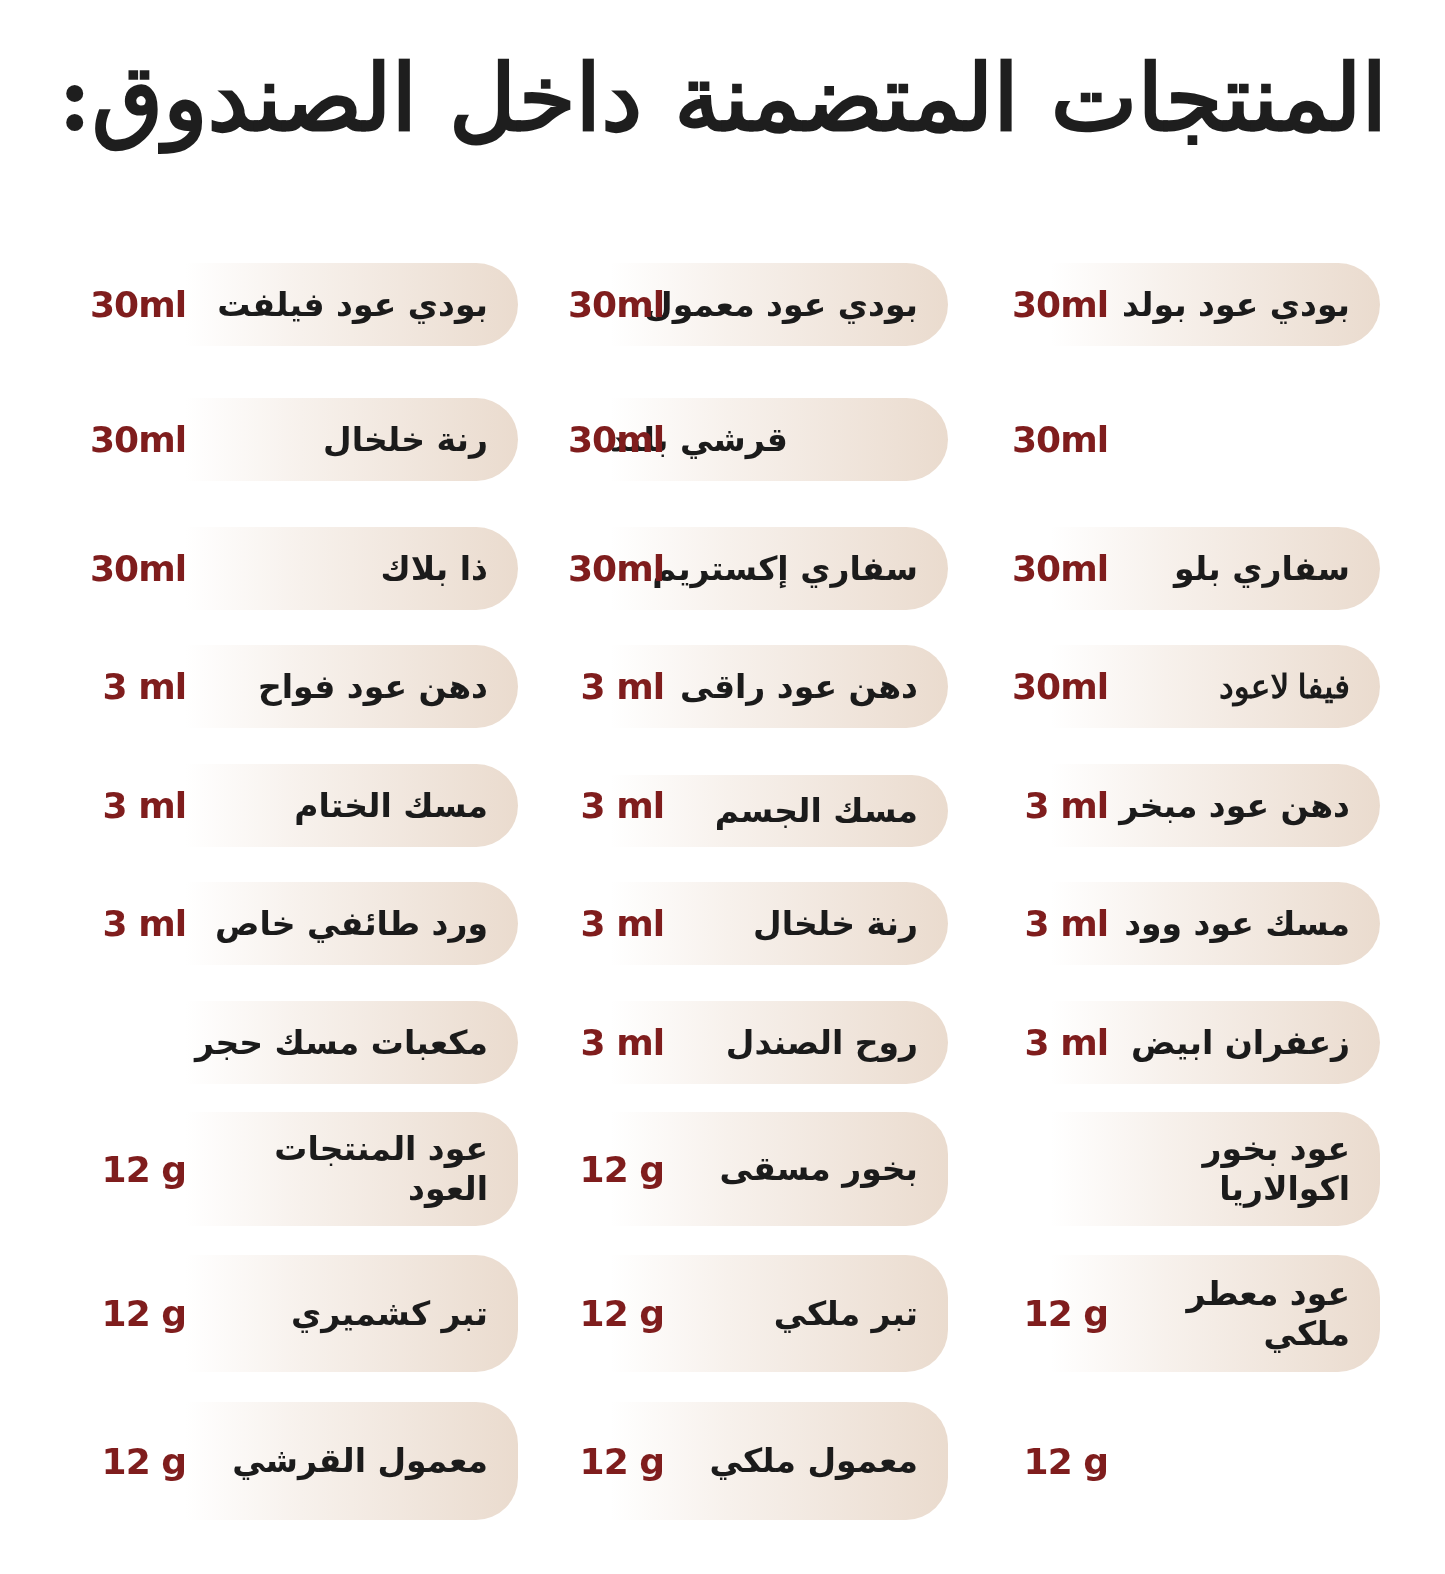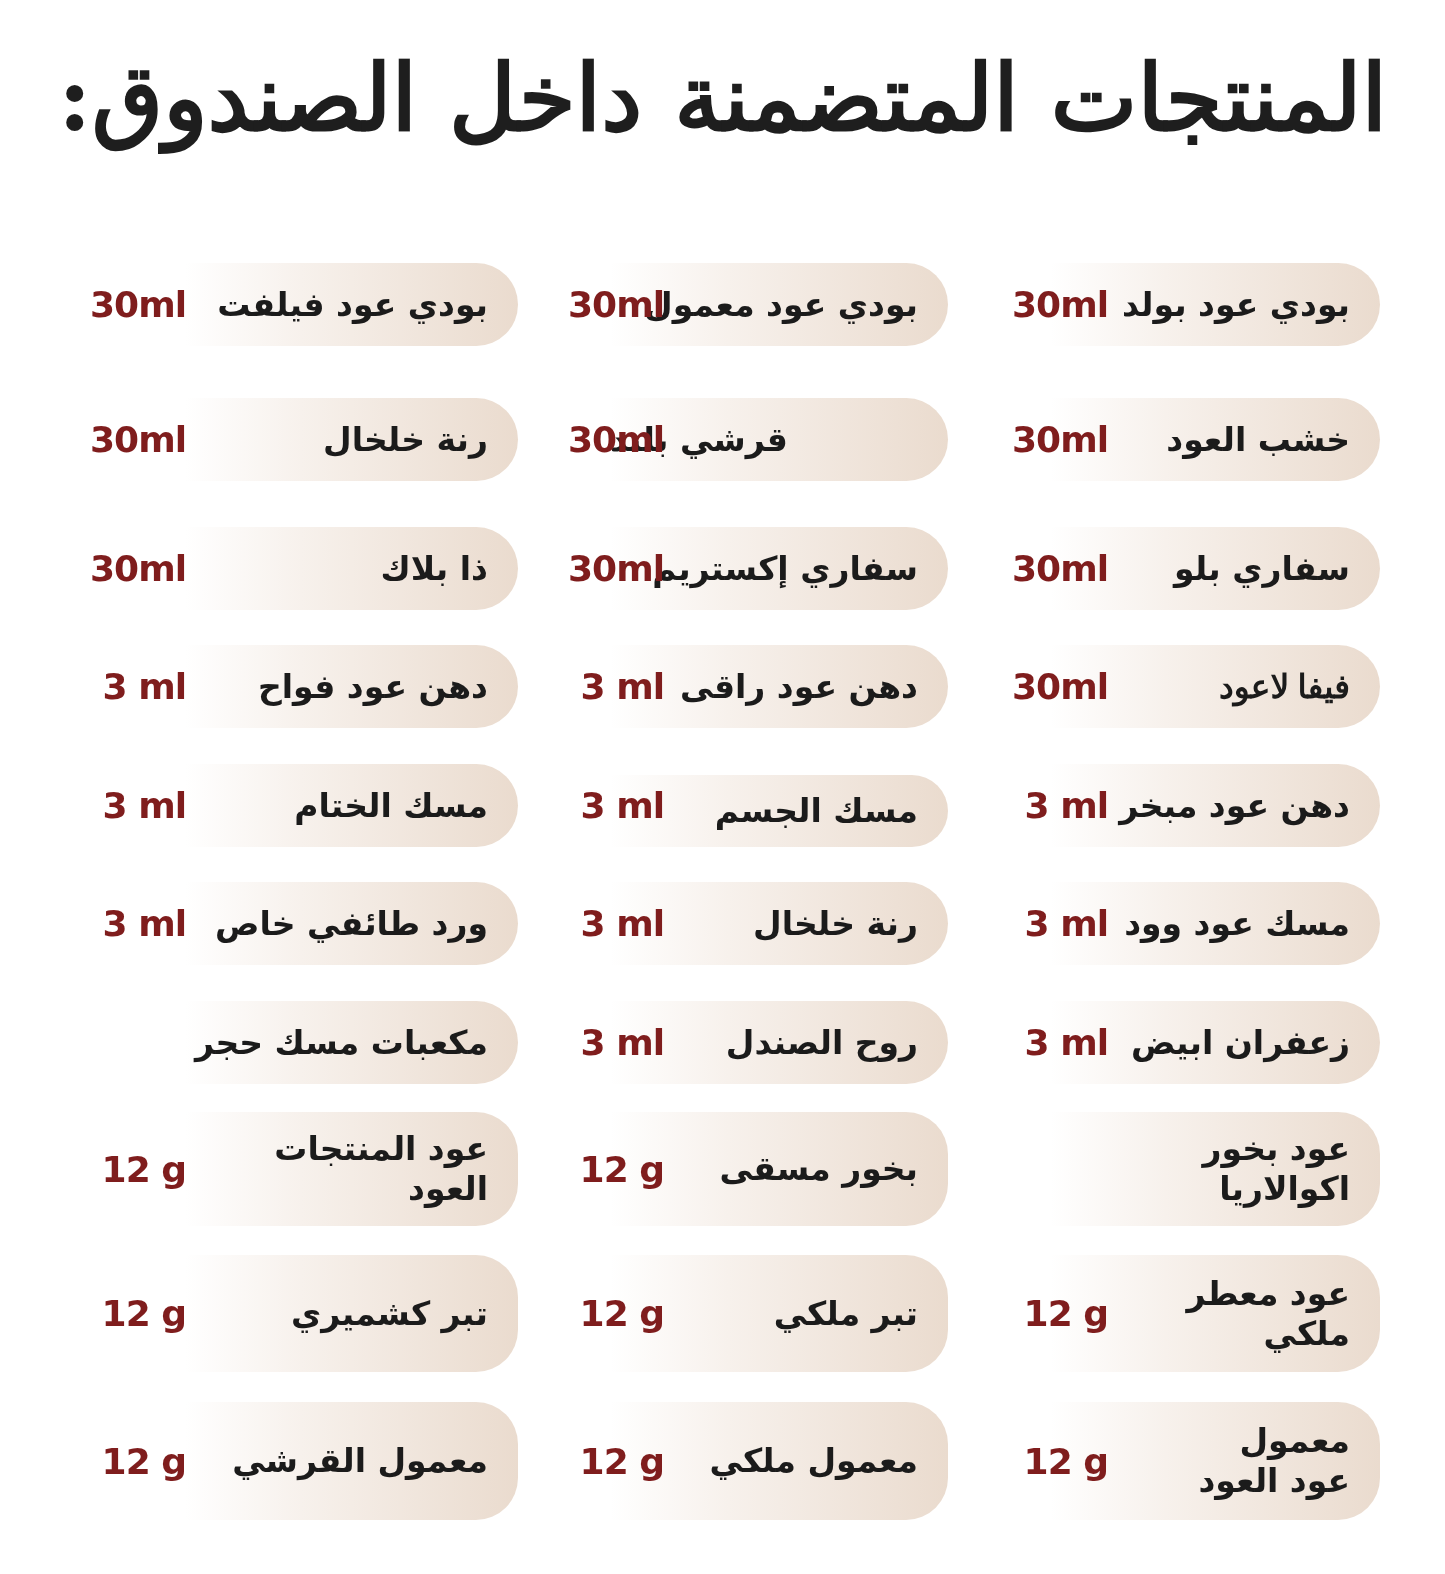--- a/index.html
+++ b/index.html
@@ -44,9 +44,6 @@
       <span class="unit" style="left: 1015px; width: 93px; justify-content: flex-end;">30ml</span>
     </div>
     <div class="item" style="top: 398px; height: 83px; left: 0px; width: 1445px;">
-      <div class="pill" style="left: 1050px; width: 330px;">
-        <span class="name">خشب العود</span>
-      </div>
       <span class="unit" style="left: 1015px; width: 93px; justify-content: flex-end;">30ml</span>
     </div>
     <div class="item" style="top: 527px; height: 83px; left: 0px; width: 1445px;">

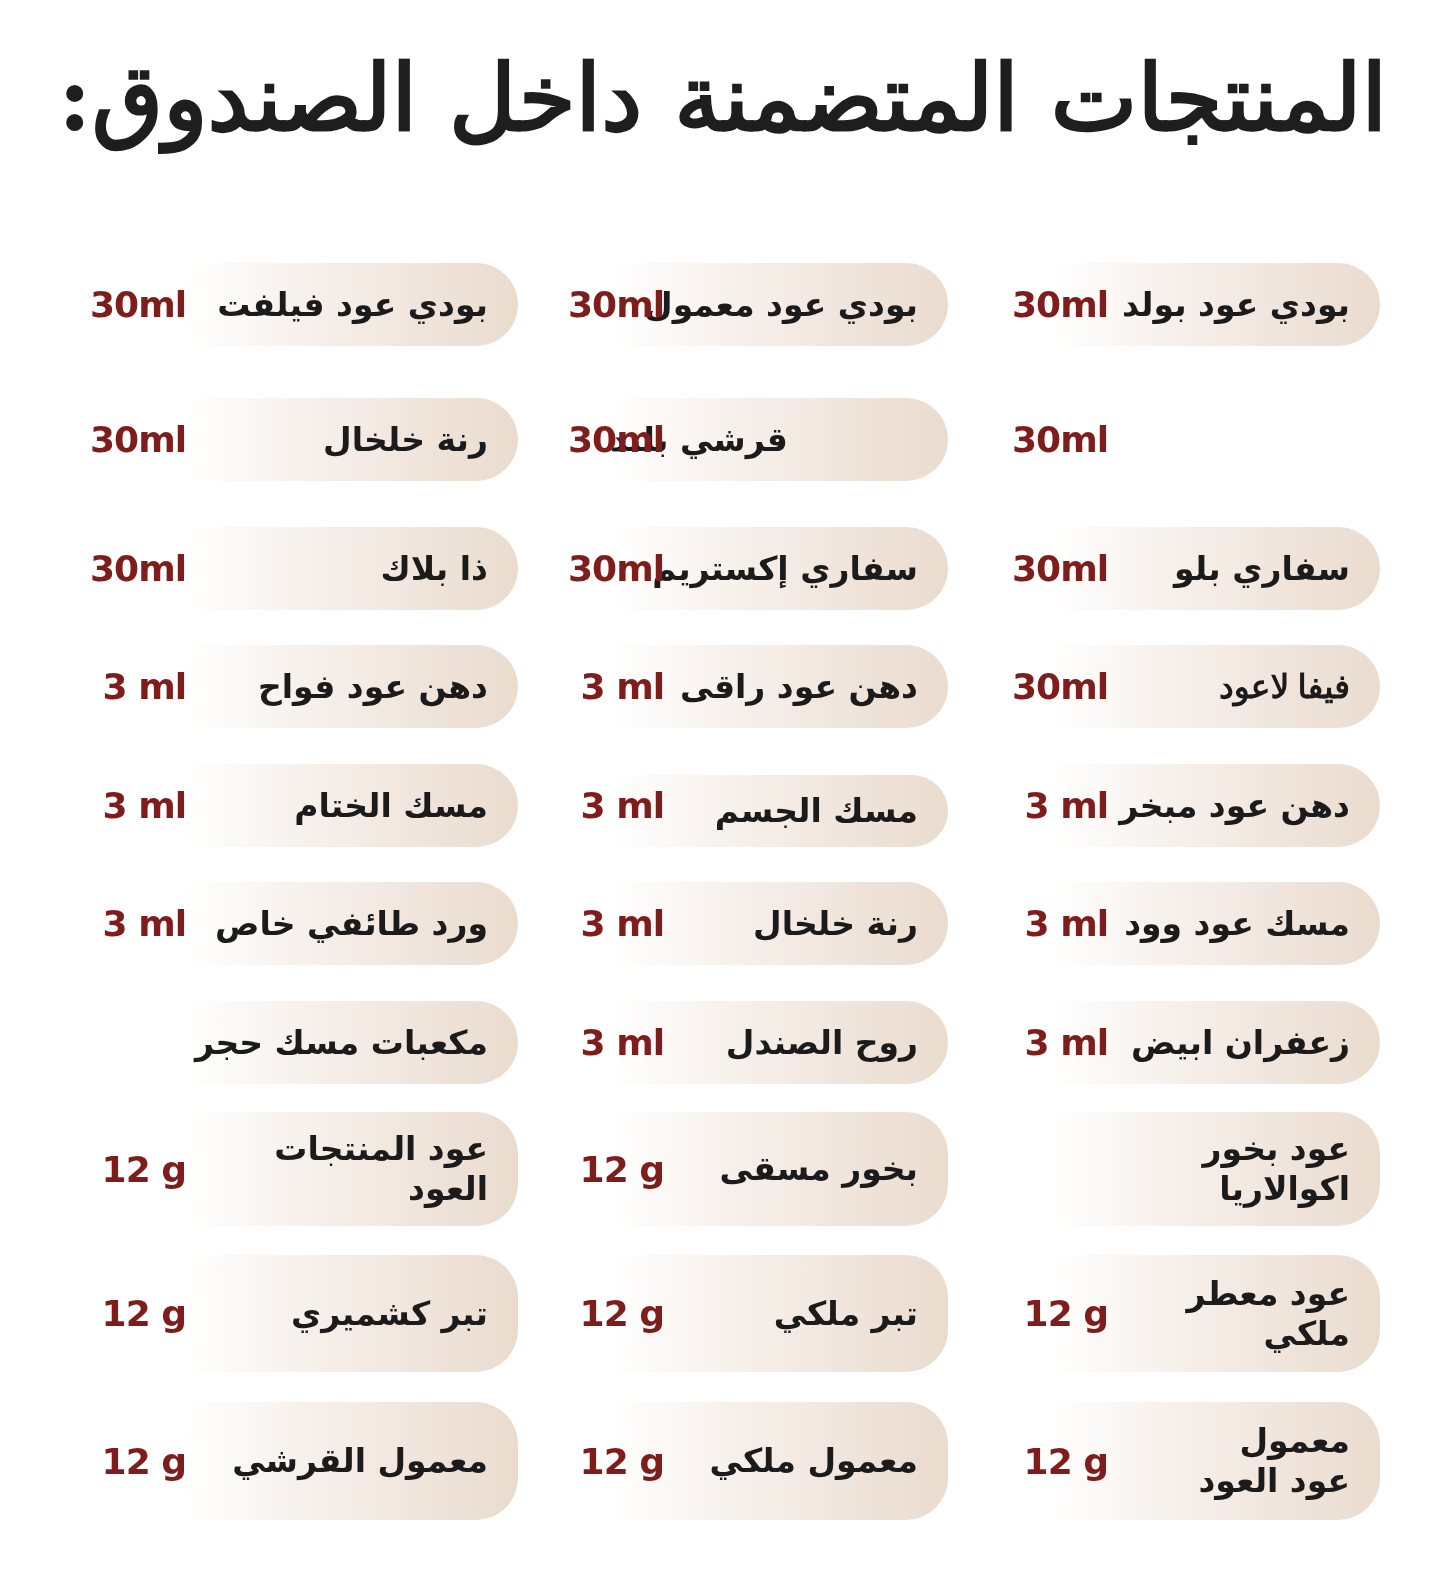--- a/index.html
+++ b/index.html
@@ -91,10 +91,6 @@
       <span class="unit" style="left: 1015px; width: 93px; justify-content: flex-end;">12 g</span>
     </div>
     <div class="item" style="top: 1402px; height: 118px; left: 0px; width: 1445px;">
-      <div class="pill" style="left: 1050px; width: 330px;">
-        <span class="name">معمول
-عود العود</span>
-      </div>
       <span class="unit" style="left: 1015px; width: 93px; justify-content: flex-end;">12 g</span>
     </div>
     <div class="item" style="top: 263px; height: 83px; left: 0px; width: 1445px;">

